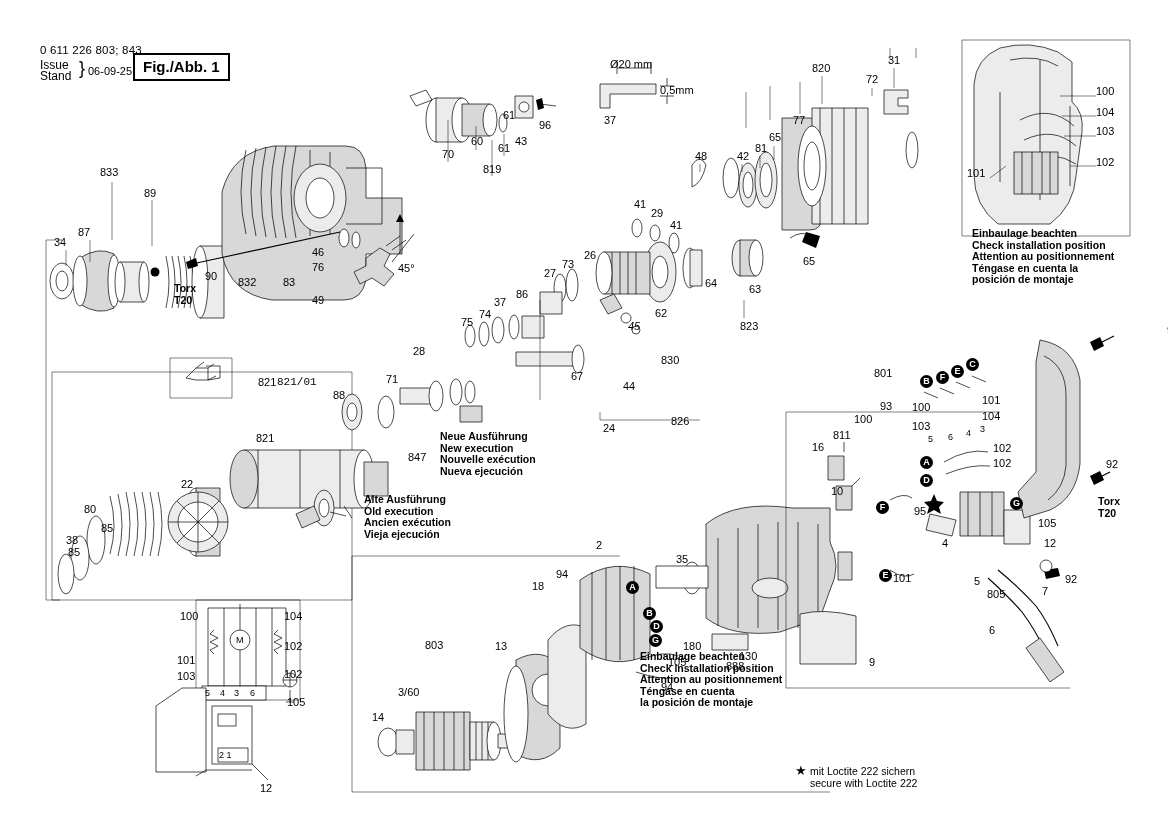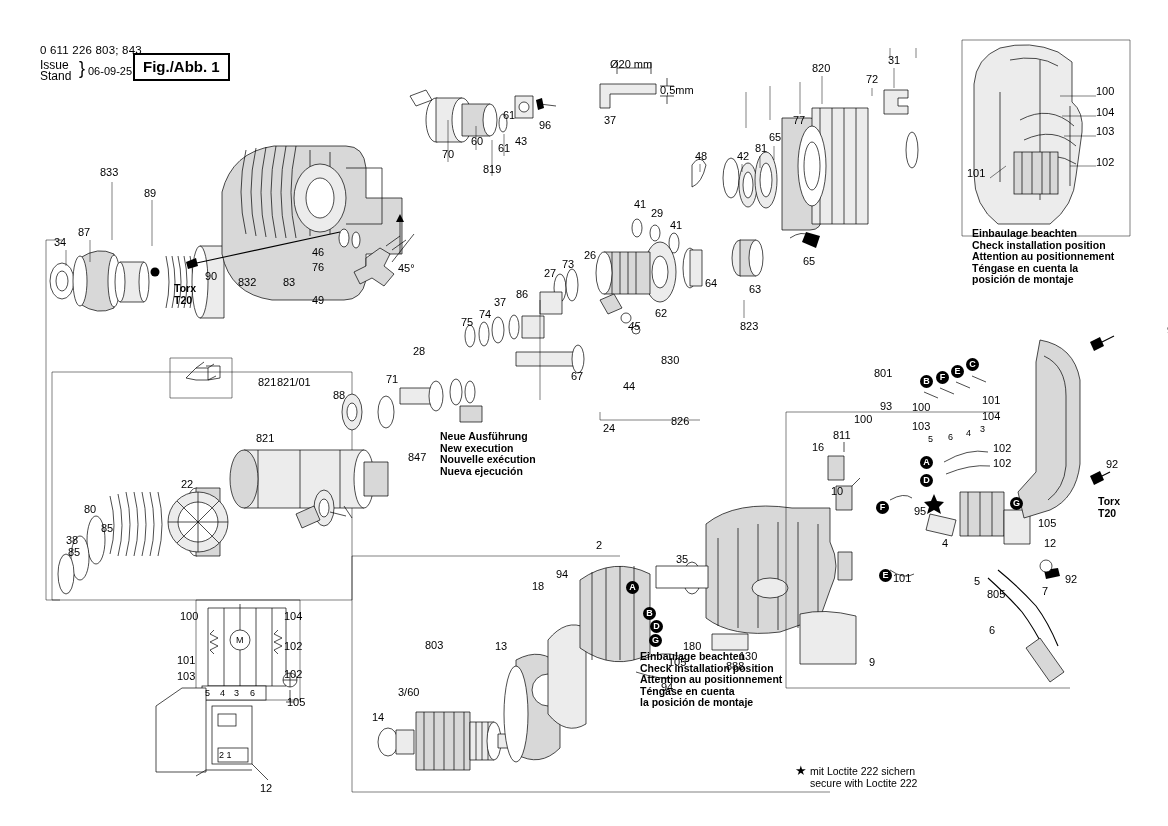--- a/index.html
+++ b/index.html
@@ -372,7 +372,7 @@
   <div class="lbl" style="left:386px;top:373px;">71</div>
   <div class="lbl" style="left:333px;top:389px;">88</div>
   <div class="lbl" style="left:258px;top:376px;">821</div>
-  <div class="lbl" style="left:277px;top:376px;">821/01</div>
+  <div class="lbl" style="left:277px;top:376px;font-family:Liberation Mono, monospace;">821/01</div>
   <div class="lbl" style="left:256px;top:432px;">821</div>
   <div class="lbl" style="left:408px;top:451px;">847</div>
   <div class="lbl" style="left:181px;top:478px;">22</div>

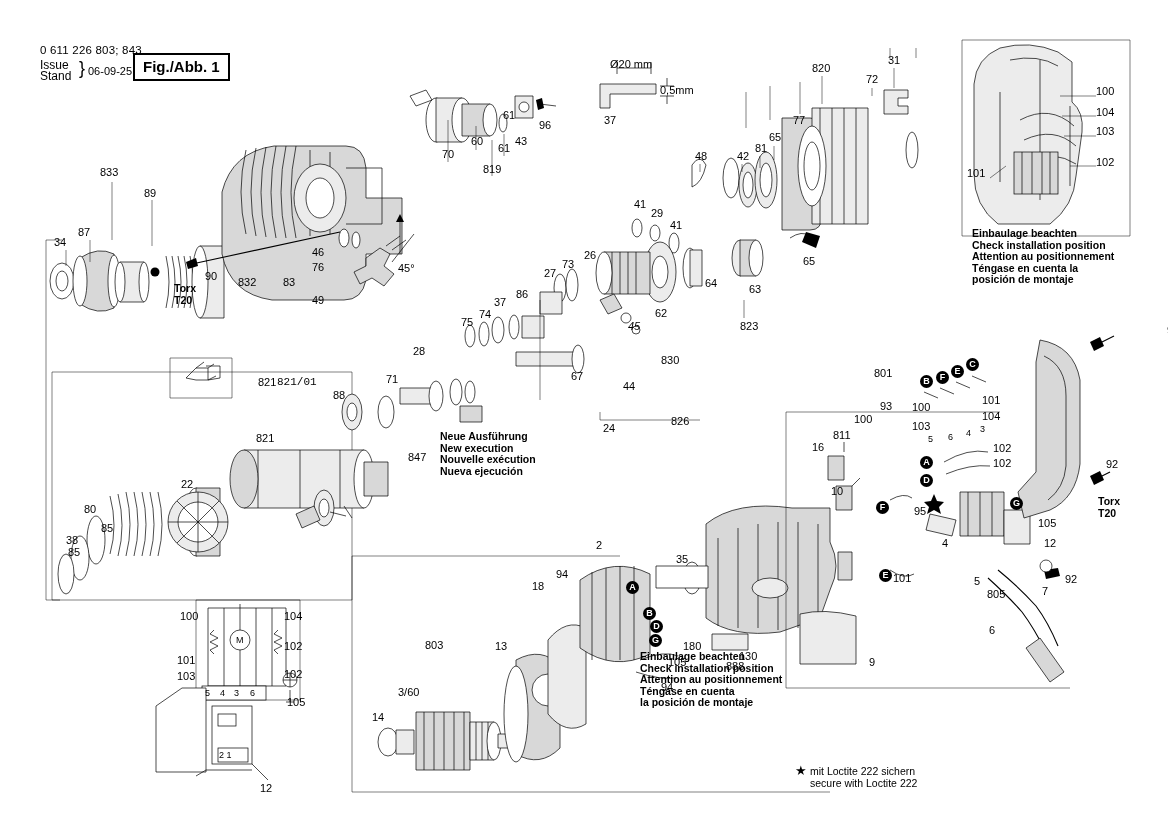--- a/index.html
+++ b/index.html
@@ -470,6 +470,10 @@
 New execution
 Nouvelle exécution
 Nueva ejecución</div>
+  <div class="blk b" style="left:364px;top:494px;">Alte Ausführung
+Old execution
+Ancien exécution
+Vieja ejecución</div>
   <div class="blk b" style="left:640px;top:651px;">Einbaulage beachten
 Check installation position
 Attention au positionnement

